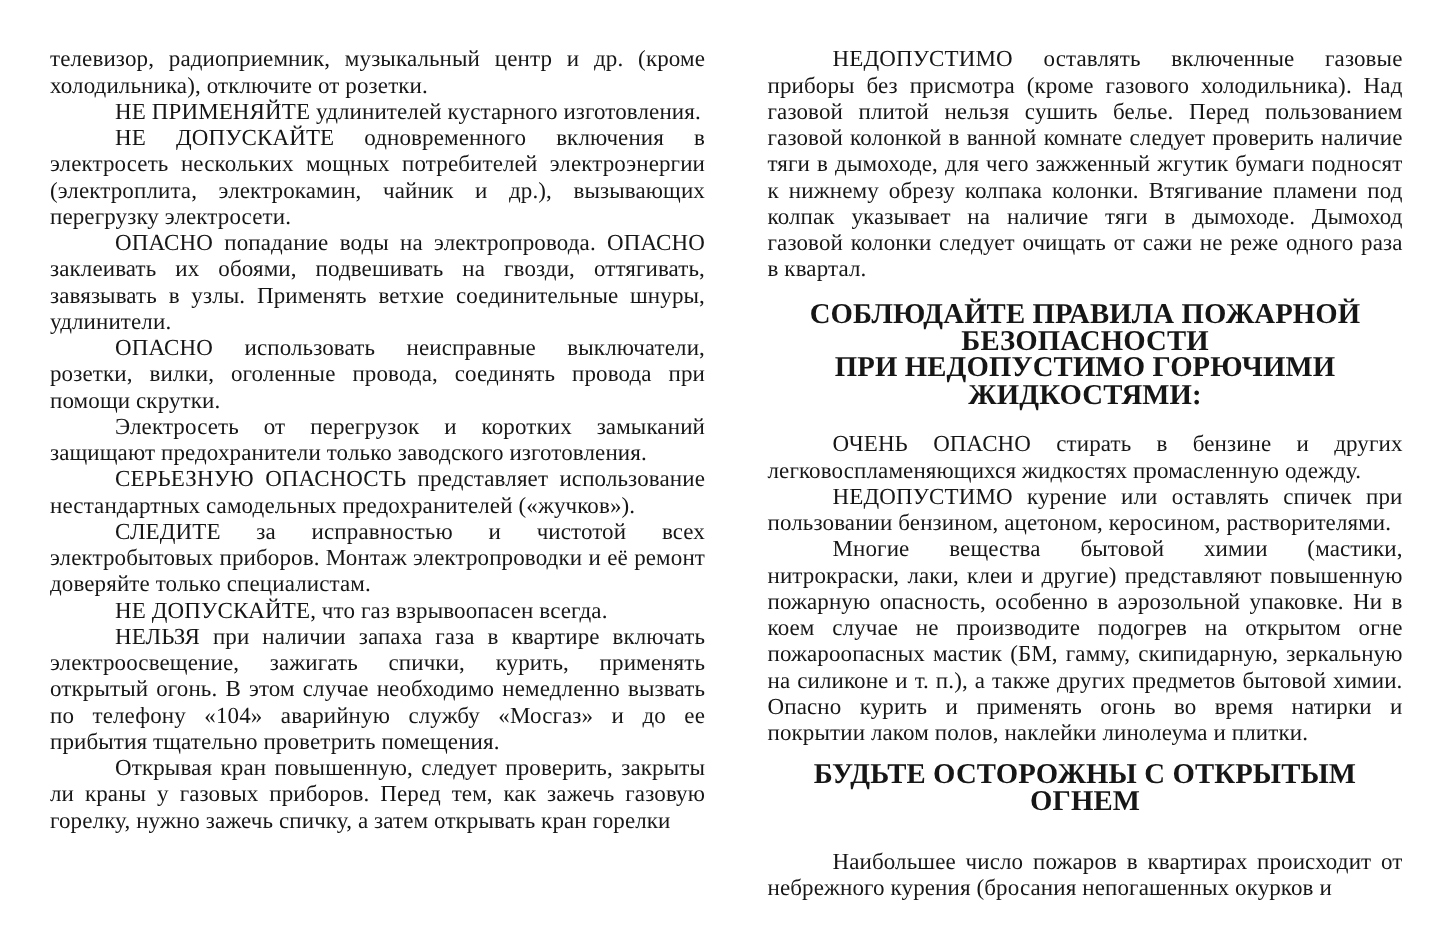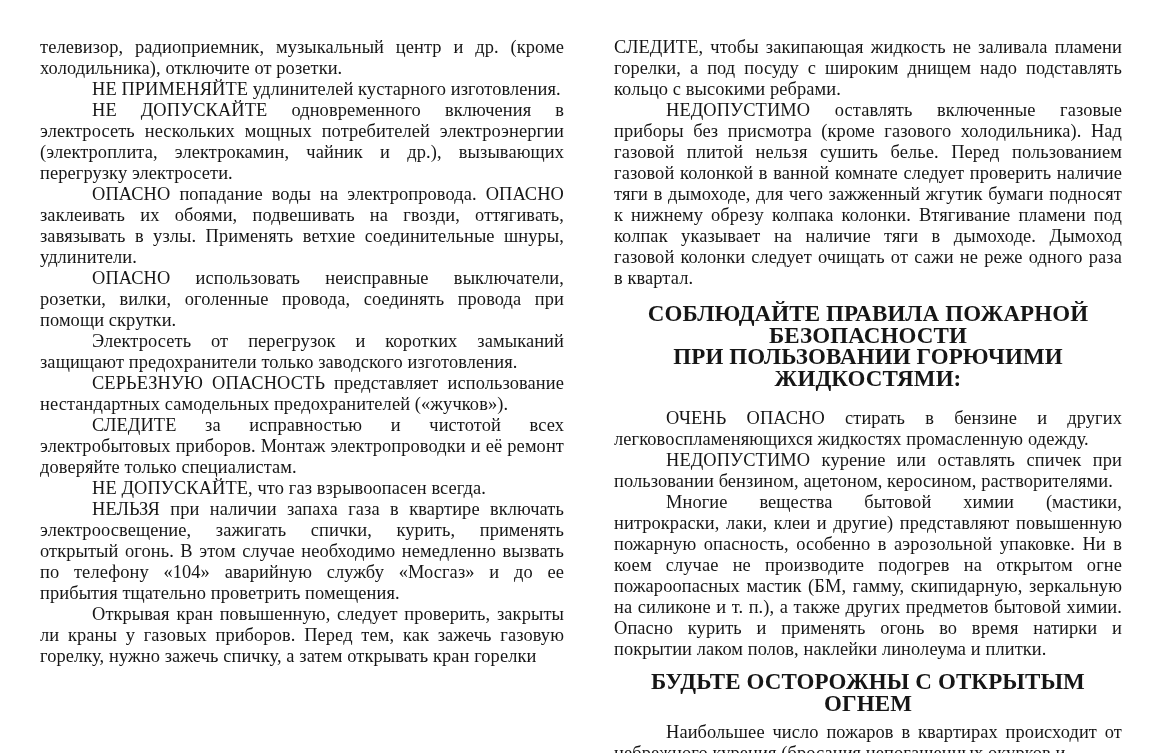--- a/index.html
+++ b/index.html
@@ -80,7 +80,6 @@
   </div>
 
   <div class="col col-right">
-    <p class="body">СЛЕДИТЕ,  чтобы закипающая жидкость не заливала пламени горелки, а под посуду с широким днищем надо подставлять кольцо с высокими ребрами.</p>
     <p class="body indent">НЕДОПУСТИМО оставлять включенные газовые приборы без присмотра (кроме газового холодильника). Над газовой плитой нельзя сушить белье. Перед пользованием газовой колонкой в ванной комнате следует проверить наличие тяги в дымоходе, для чего зажженный жгутик бумаги подносят к нижнему обрезу колпака колонки. Втягивание пламени под колпак указывает на наличие тяги в дымоходе. Дымоход газовой колонки следует очищать от сажи не реже одного раза в квартал.</p>
 
     <h2 class="heading heading-flammable">

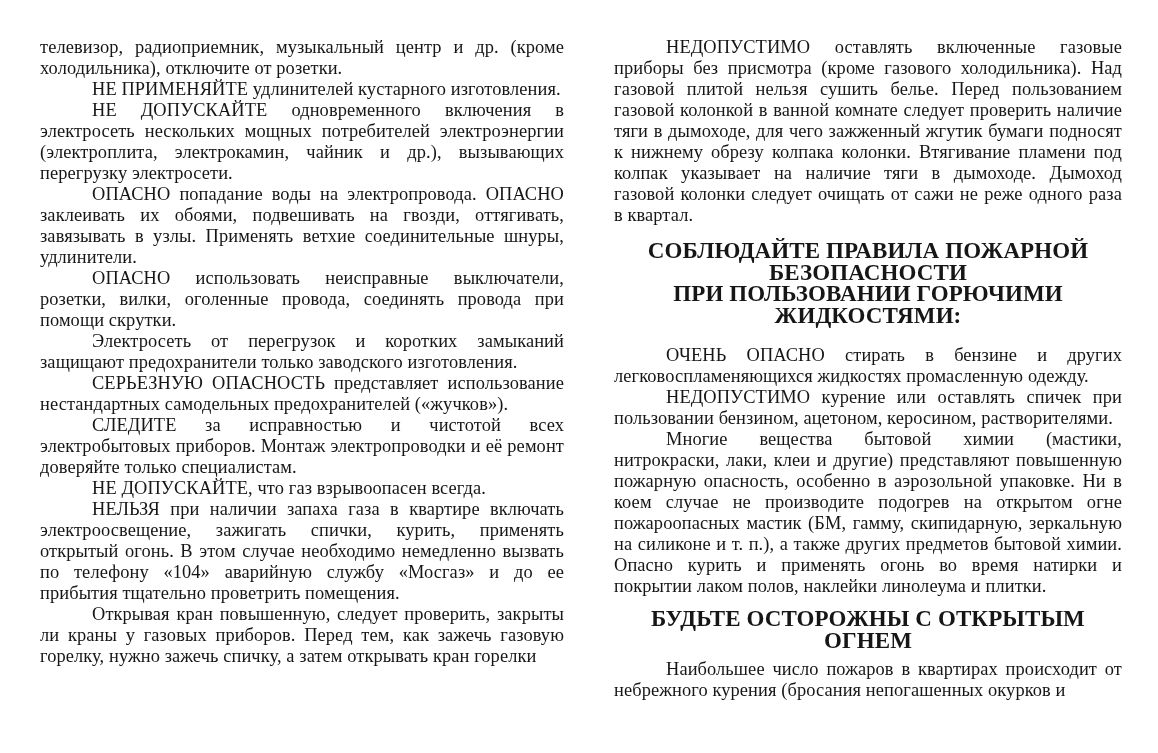--- a/index.html
+++ b/index.html
@@ -85,7 +85,7 @@
     <h2 class="heading heading-flammable">
       <span class="hline">СОБЛЮДАЙТЕ ПРАВИЛА ПОЖАРНОЙ</span>
       <span class="hline">БЕЗОПАСНОСТИ</span>
-      <span class="hline">ПРИ ПОЛЬЗОВАНИИ ГОРЮЧИМИ ЖИДКОСТЯМИ:</span>
+      <span class="hline">ПРИ НЕДОПУСТИМО ГОРЮЧИМИ ЖИДКОСТЯМИ:</span>
     </h2>
 
     <p class="body indent">ОЧЕНЬ ОПАСНО стирать в бензине и других легковоспламеняющихся жидкостях промасленную одежду.</p>

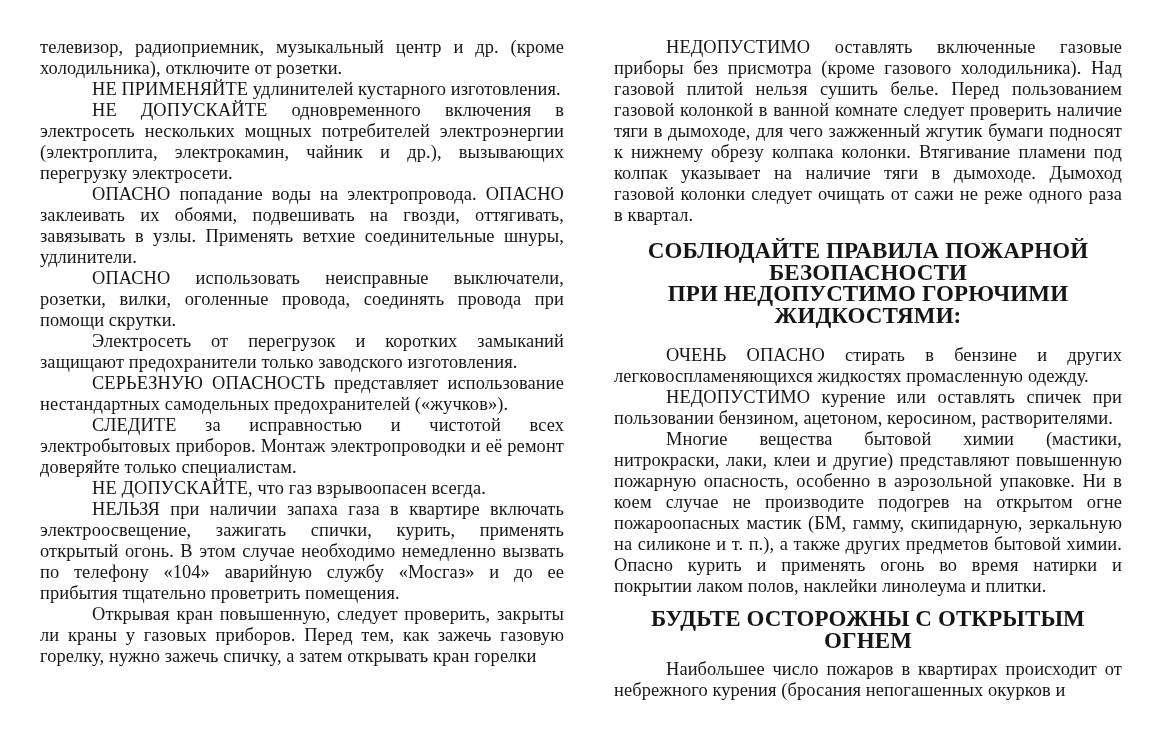--- a/index.html
+++ b/index.html
@@ -54,7 +54,7 @@
   }
   .heading-open-fire {
     margin-top: 11px;
-    margin-bottom: 8px;
+    margin-bottom: 28px;
   }
   .heading .hline {
     display: block;

